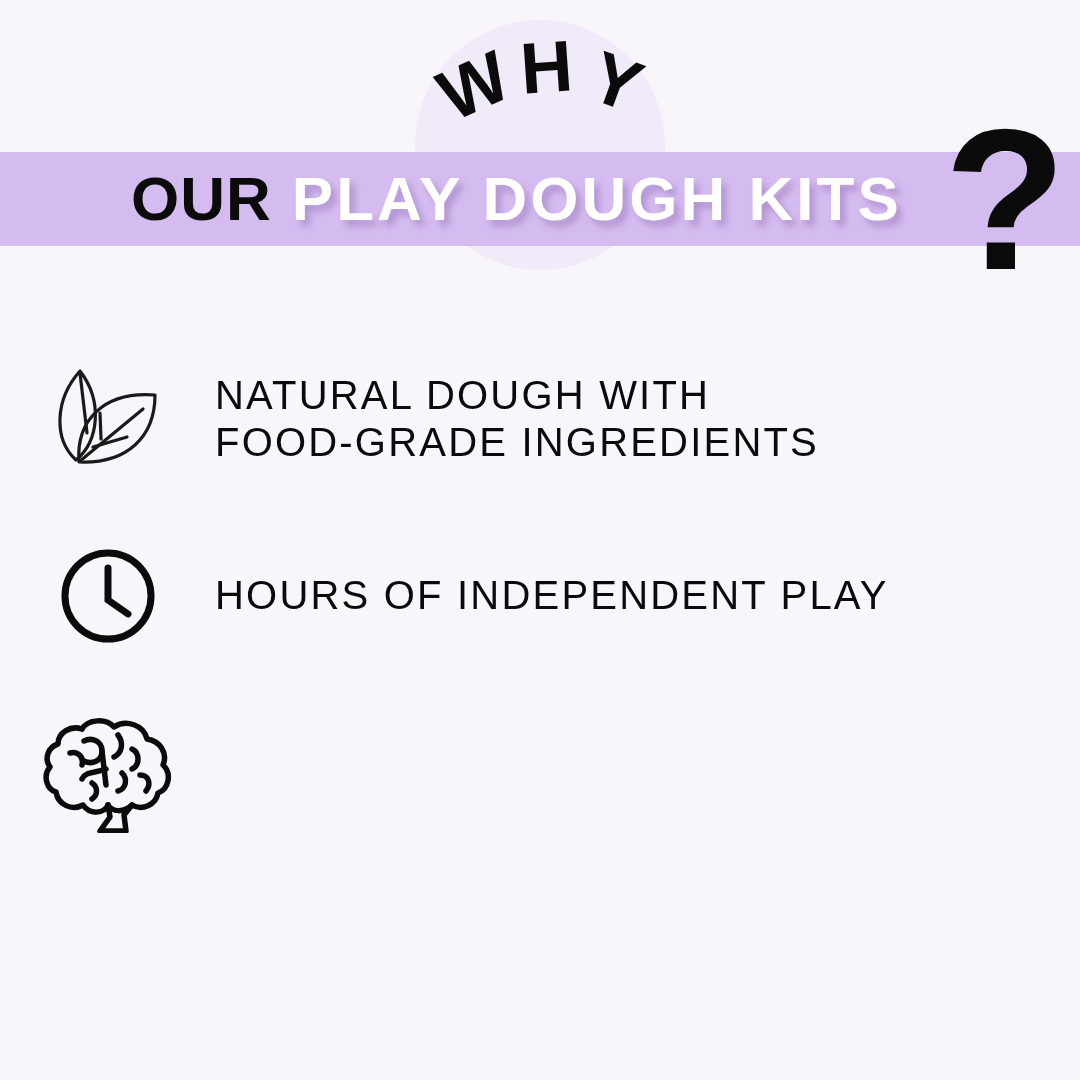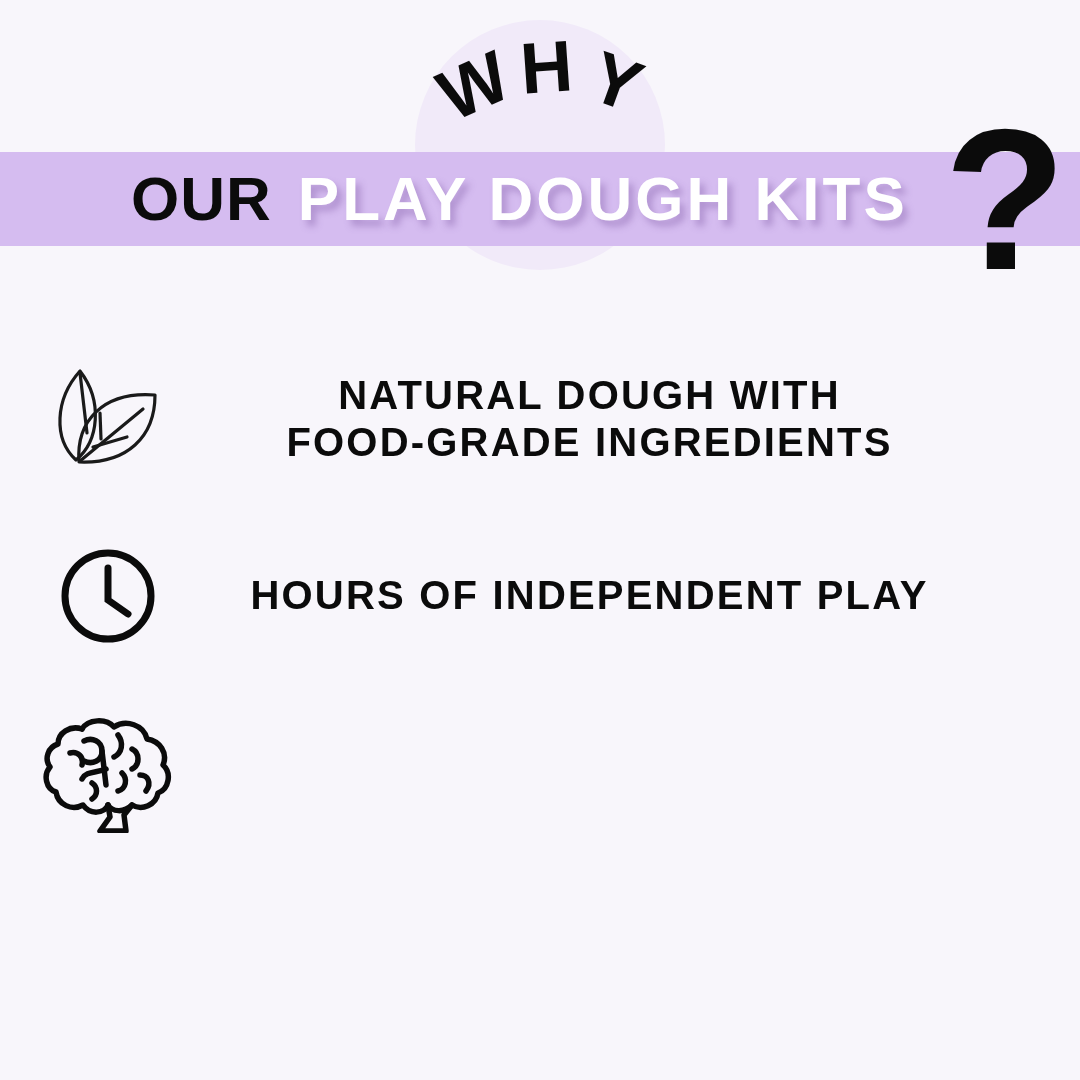--- a/index.html
+++ b/index.html
@@ -75,7 +75,6 @@
     color:#ffffff;
     letter-spacing:3px;
     text-shadow:5px 6px 7px rgba(110,70,150,0.35);
-    margin-left:6px;
   }
   .qmark{
     position:absolute;

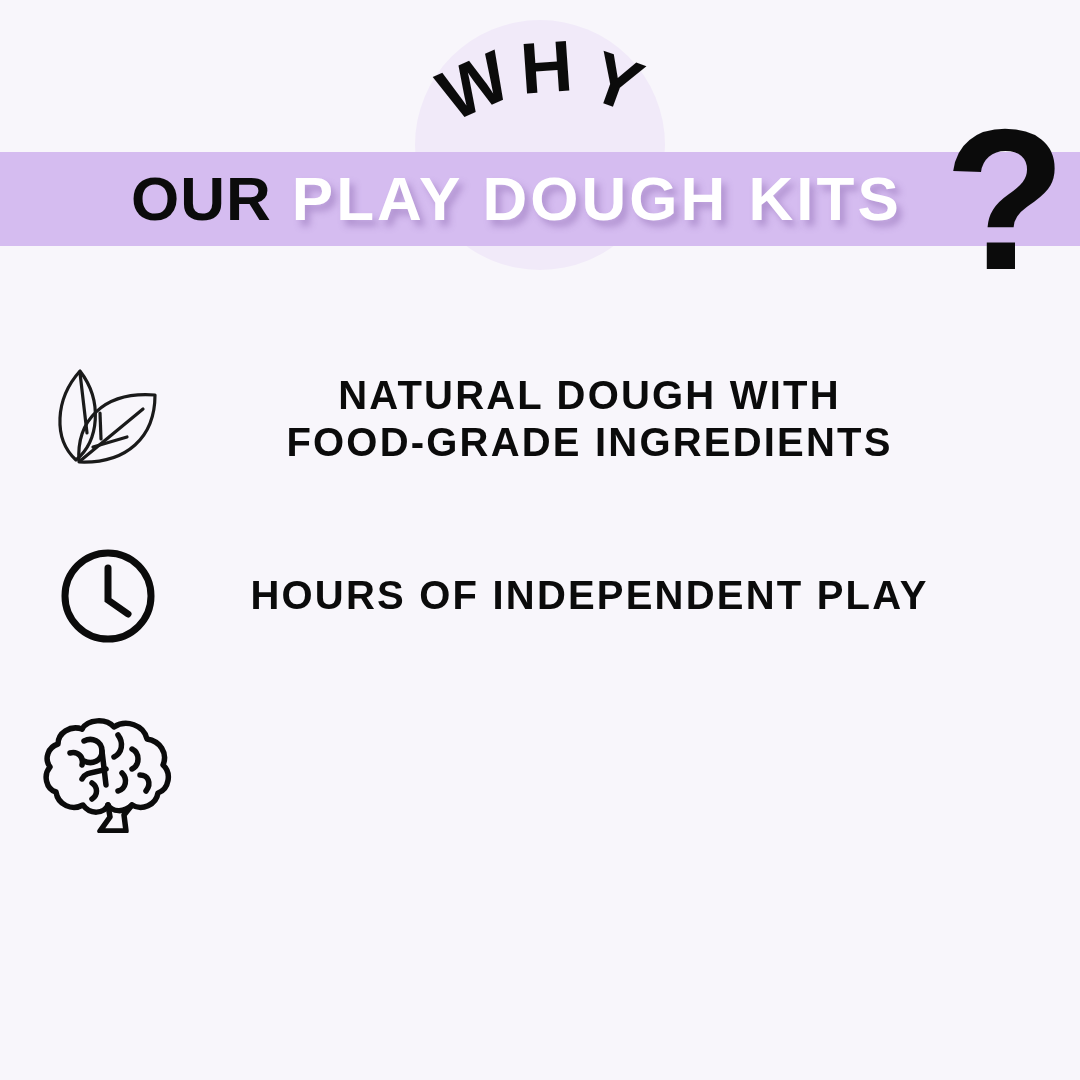--- a/index.html
+++ b/index.html
@@ -108,9 +108,9 @@
   .row-text{
     flex:1;
     padding-right:116px;
-    text-align:center;
+    text-align:left;
     font-family:"Liberation Sans", sans-serif;
-    font-weight:bold;
+    font-weight:normal;
     font-size:40px;
     line-height:1.17;
     letter-spacing:2.2px;

